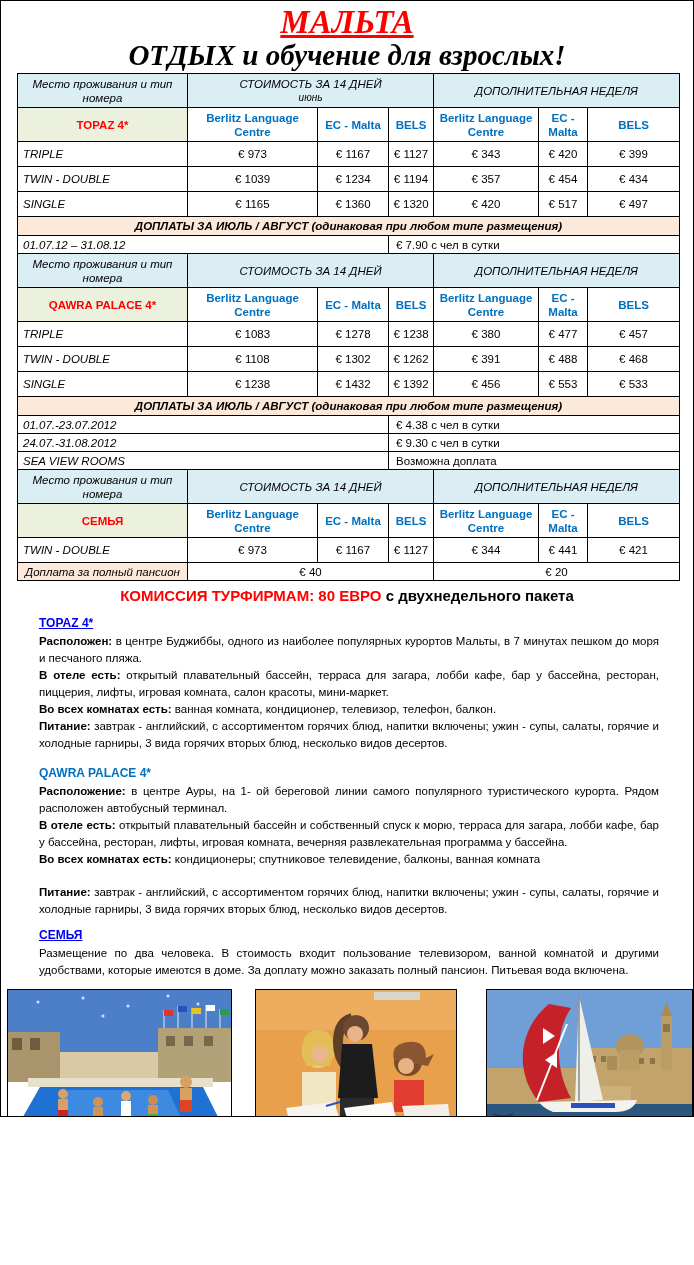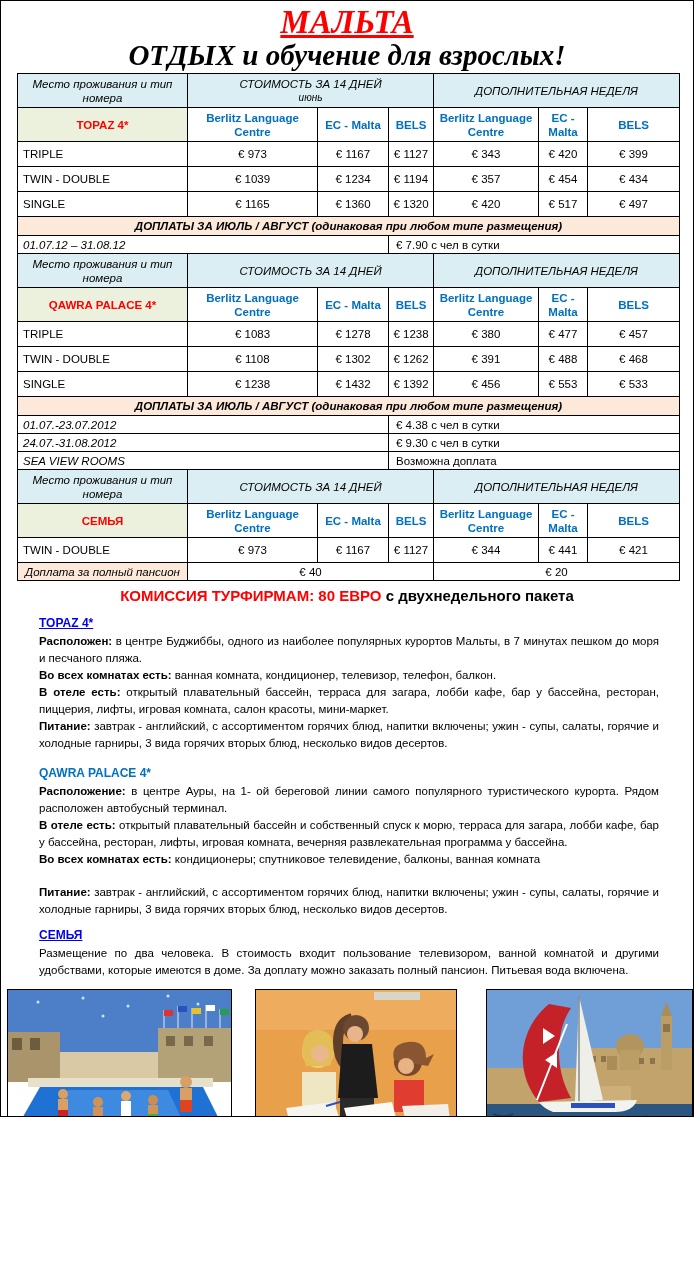--- a/index.html
+++ b/index.html
@@ -20,7 +20,7 @@
   .hotel{background:#EBF1DD;color:#FF0000;font-weight:bold;font-size:12px;}
   .school{color:#0070C0;font-weight:bold;}
   .datarow td{height:22px;}
-  .rt{text-align:left !important;padding-left:5px !important;}
+  .rt{text-align:left !important;font-style:italic;padding-left:5px !important;}
   .surtitle td{background:#FDE9D9;font-weight:bold;font-style:italic;height:16px;font-size:11px;}
   .surrow td{height:15px;}
   .period{text-align:left !important;font-weight:normal;font-style:italic;padding-left:5px !important;}

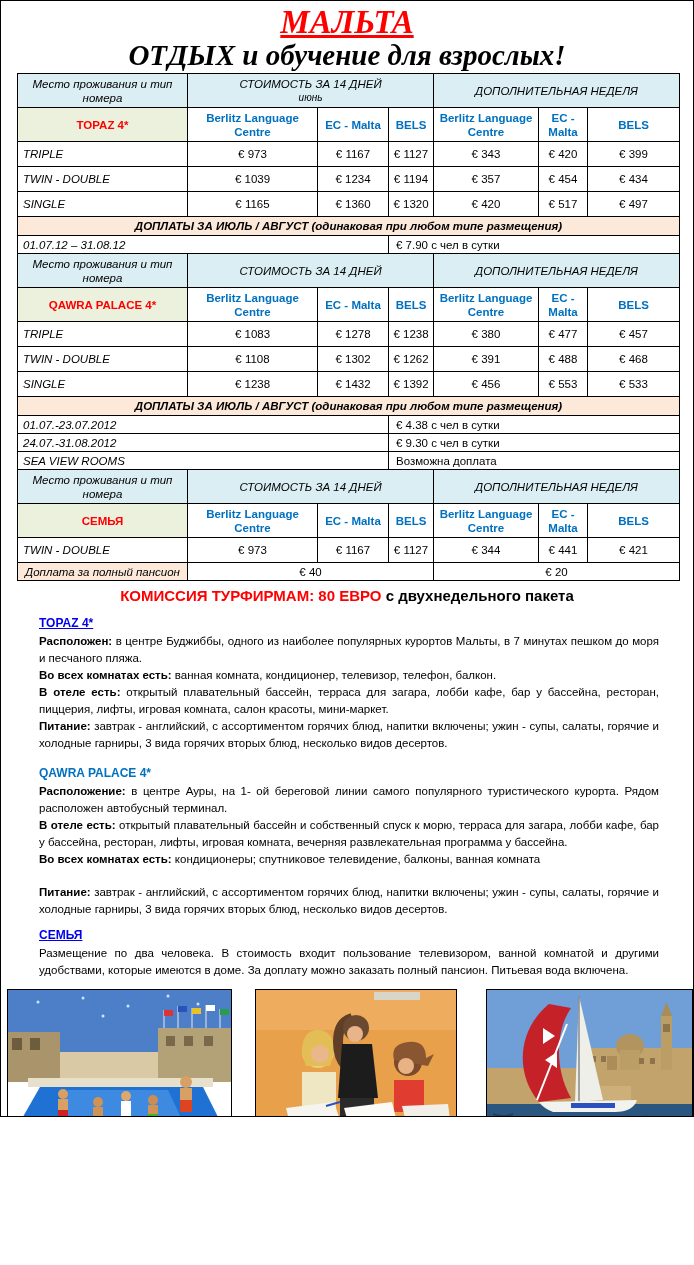--- a/index.html
+++ b/index.html
@@ -210,8 +210,8 @@
   <div class="desc">
     <div class="link-head" style="display:inline-block">TOPAZ 4*</div>
     <p><span class="lead">Расположен:</span><span>  в центре  Буджиббы, одного из наиболее популярных курортов Мальты, в 7 минутах пешком до моря и песчаного пляжа.</span></p>
+    <p><span class="lead">В отеле есть:</span><span> открытый плавательный бассейн, терраса для загара,  лобби кафе, бар у бассейна, ресторан, пиццерия, лифты, игровая комната, салон красоты, мини-маркет.</span></p>
     <p><span class="lead">Во всех комнатах есть:</span><span>  ванная комната,  кондиционер, телевизор, телефон, балкон.</span></p>
-    <p><span class="lead">В отеле есть:</span><span> открытый плавательный бассейн, терраса для загара,  лобби кафе, бар у бассейна, ресторан, пиццерия, лифты, игровая комната, салон красоты, мини-маркет.</span></p>
     <p><span class="lead">Питание:</span><span>  завтрак - английский, с ассортиментом горячих блюд, напитки включены; ужин - супы, салаты, горячие и холодные гарниры,  3 вида горячих вторых блюд, несколько видов десертов.</span></p>
 
     <div class="blue-head">QAWRA PALACE 4*</div>

